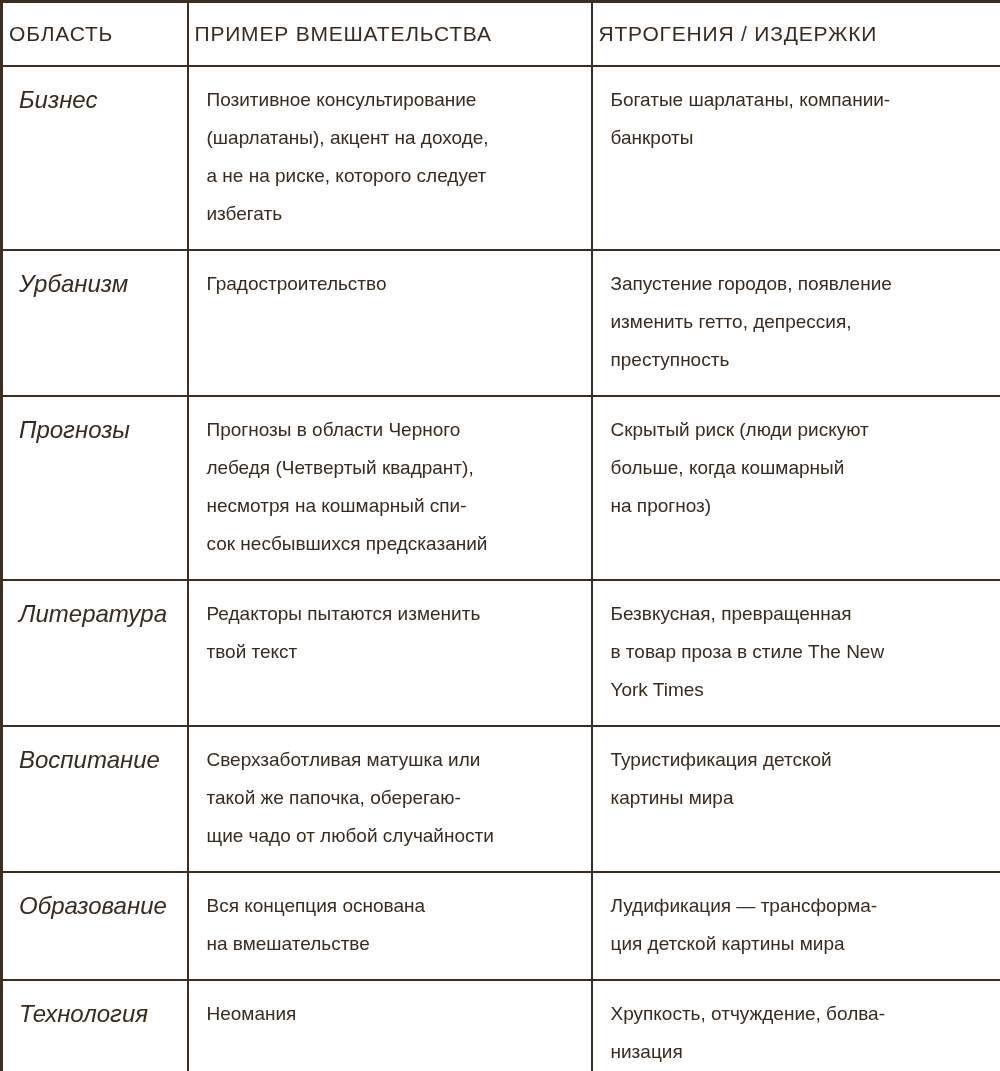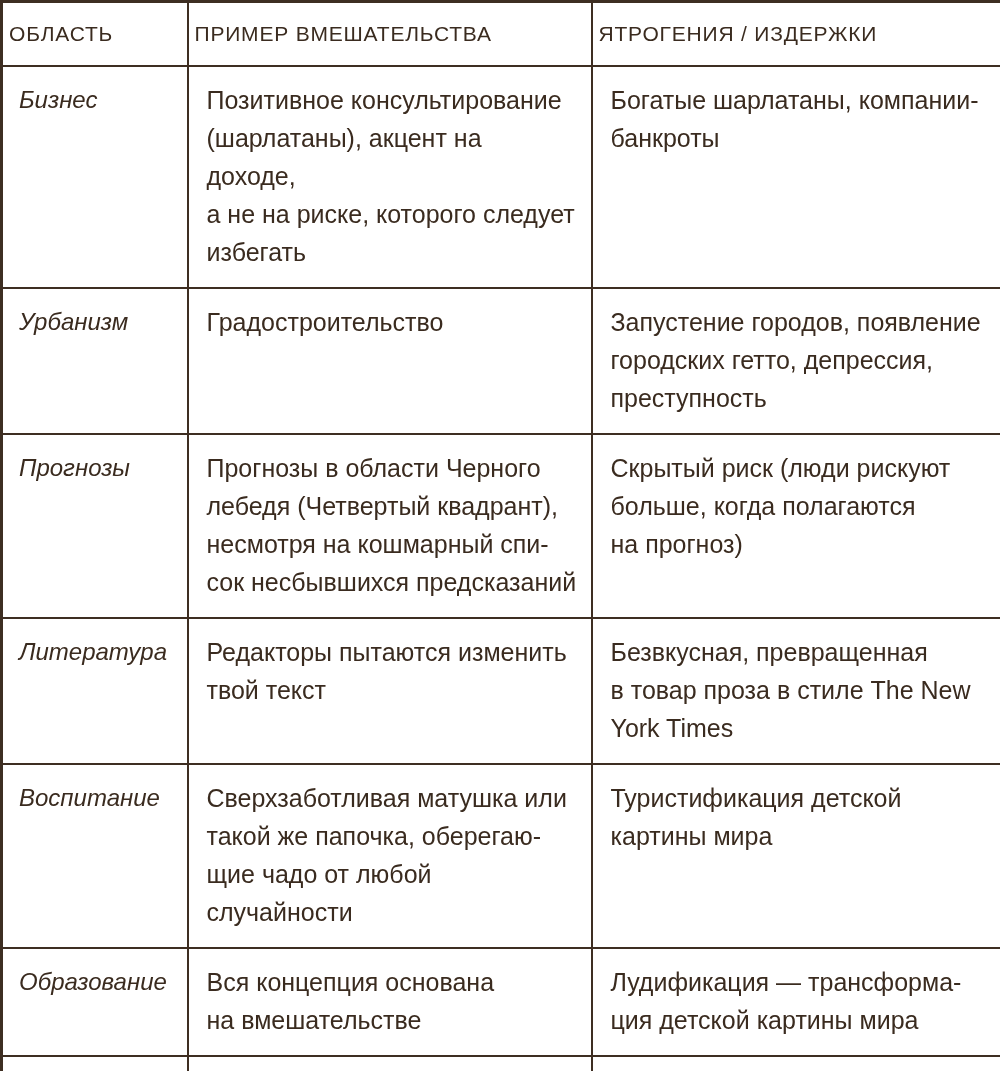--- a/index.html
+++ b/index.html
@@ -43,7 +43,7 @@
   table.iatro td {
     vertical-align: top;
     padding: 14px 14px 16px 18px;
-    font-size: 25px;
+    font-size: 19px;
     line-height: 38px;
     white-space: pre-line;
   }

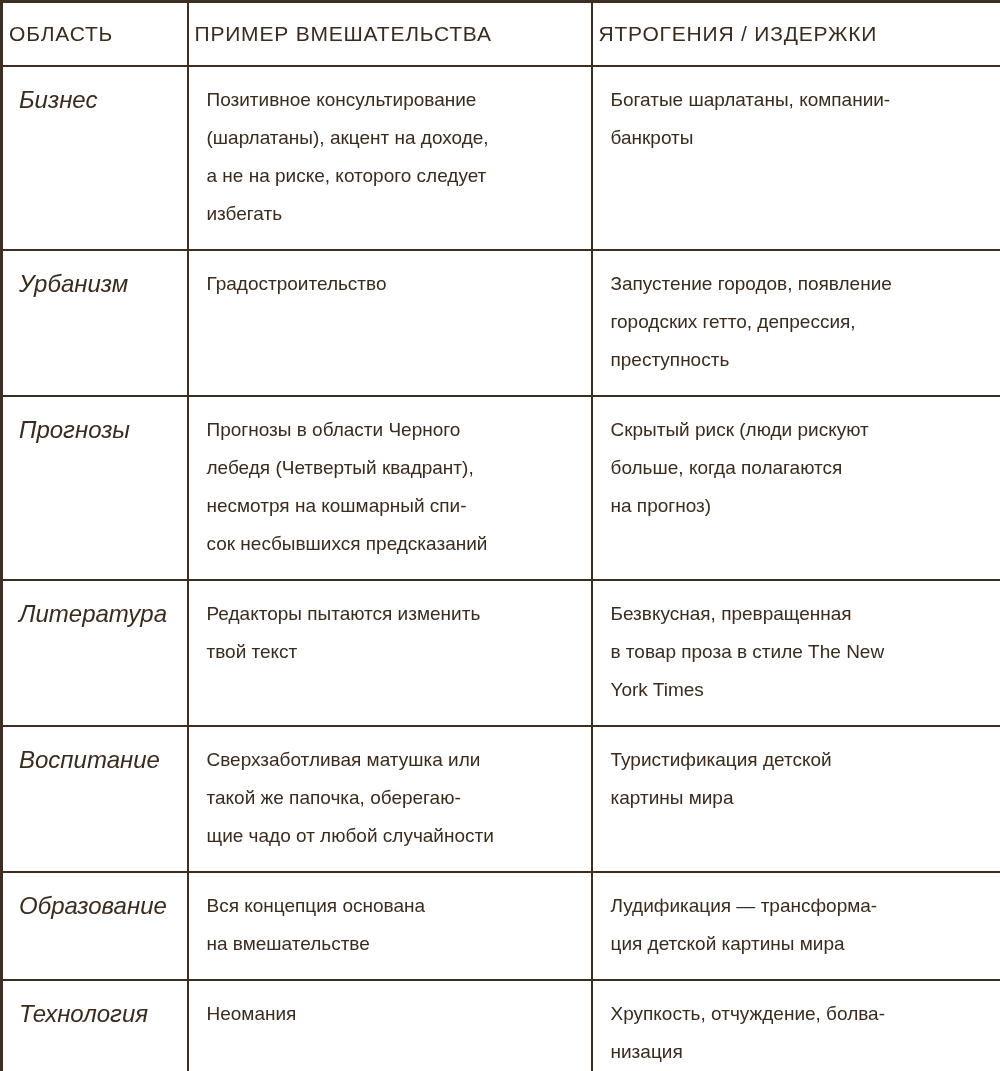--- a/index.html
+++ b/index.html
@@ -94,7 +94,7 @@
       <td class="area">Урбанизм</td>
       <td>Градостроительство</td>
       <td>Запустение городов, появление
-городских гетто, депрессия,
+изменить гетто, депрессия,
 преступность</td>
     </tr>
     <tr>

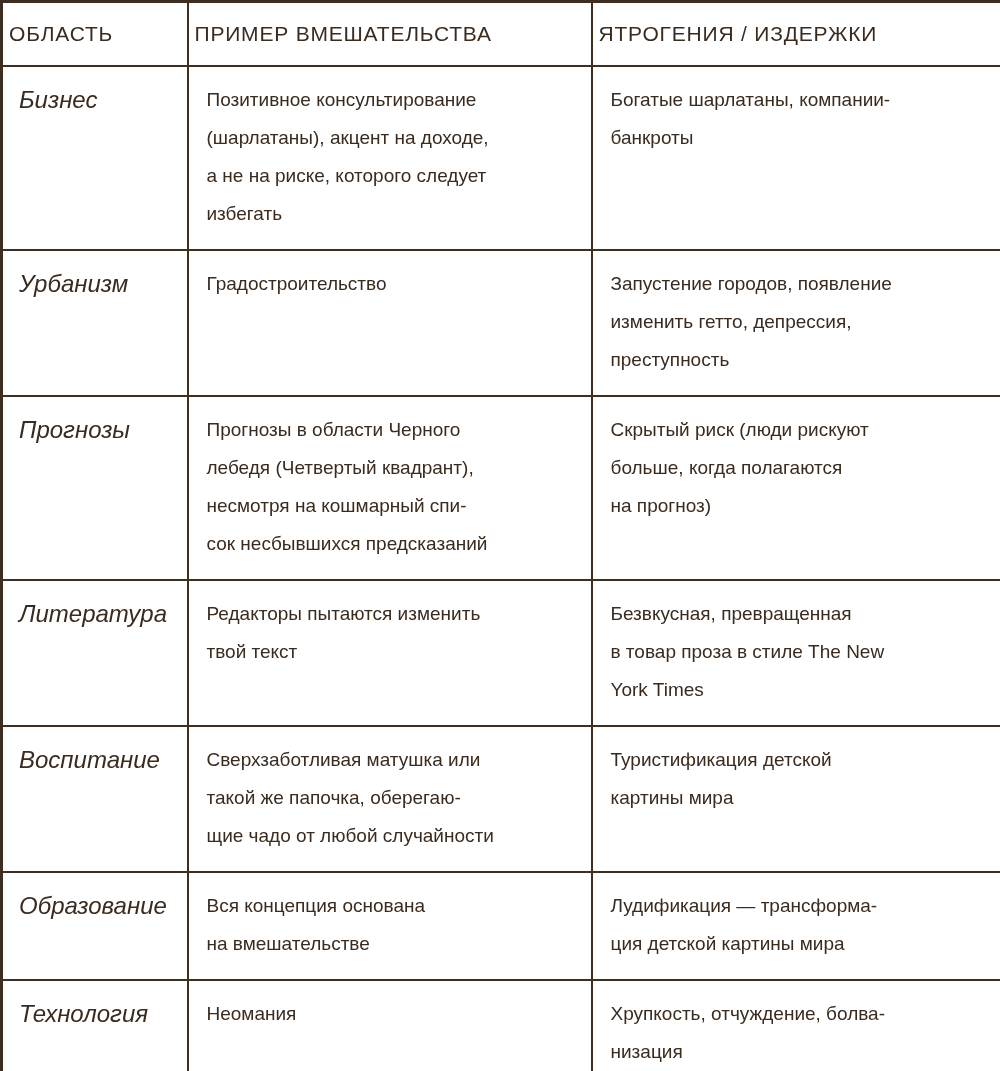--- a/index.html
+++ b/index.html
@@ -104,7 +104,7 @@
 несмотря на кошмарный спи-
 сок несбывшихся предсказаний</td>
       <td>Скрытый риск (люди рискуют
-больше, когда полагаются
+больше, когда кошмарный
 на прогноз)</td>
     </tr>
     <tr>

